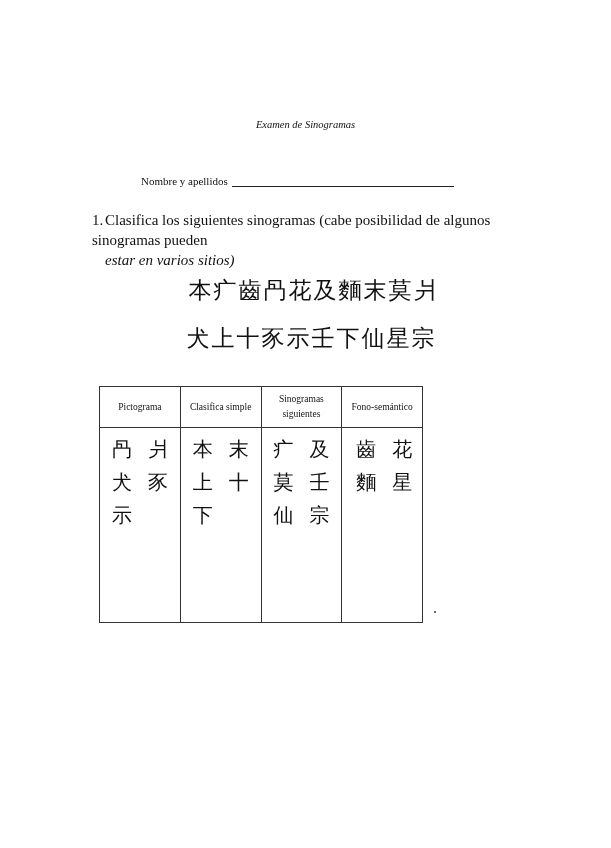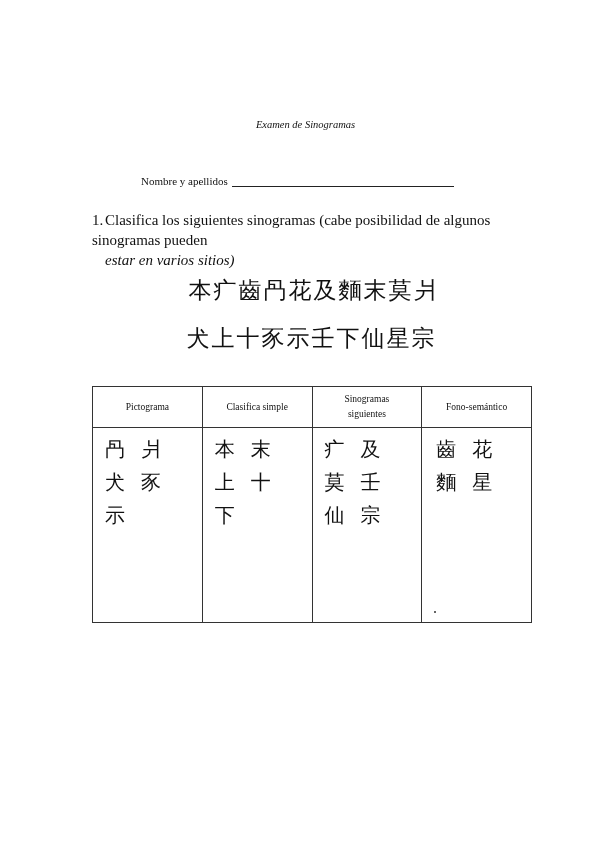--- a/index.html
+++ b/index.html
@@ -17,7 +17,7 @@
                font-family: "DejaVu Sans", sans-serif; }
   .chars-row.r1 { top: 275px; left: 8px; }
   .chars-row.r2 { top: 323px; left: 6px; }
-  table.grid { position: absolute; left: 92px; top: 386px; width: 440px; height: 237px;
+  table.grid { position: absolute; left: 99px; top: 386px; width: 324px; height: 237px;
                border-collapse: collapse; table-layout: fixed; }
   table.grid th, table.grid td { border: 1.3px solid #333; padding: 0; }
   table.grid th { height: 40px; font-weight: normal; font-size: 9.5px; text-align: center; vertical-align: middle; line-height: 15px; }

